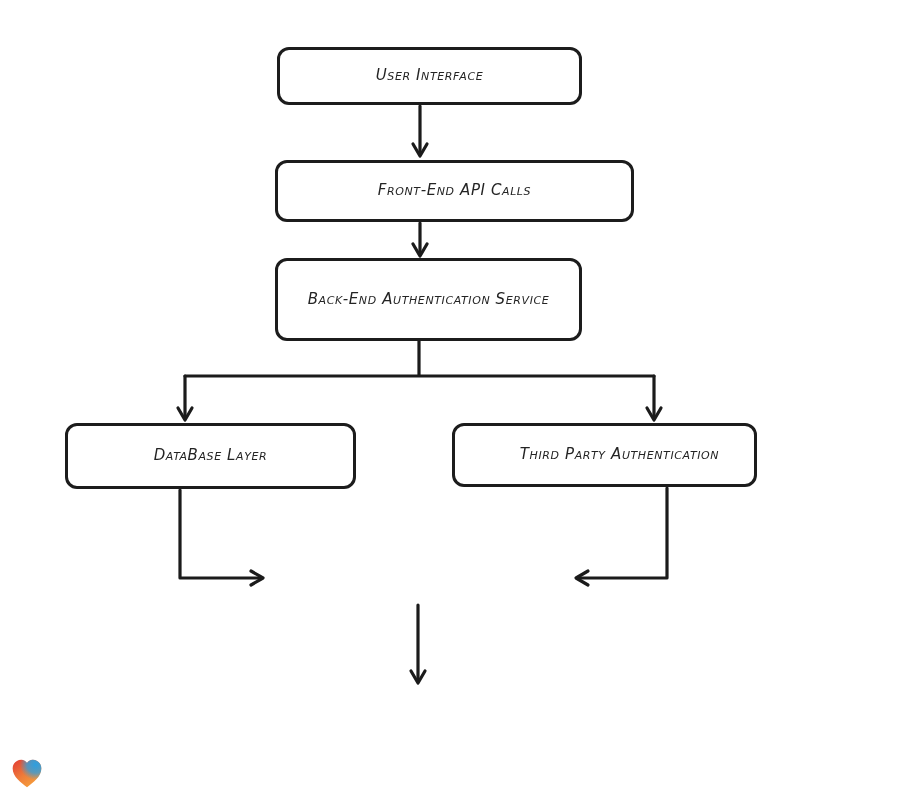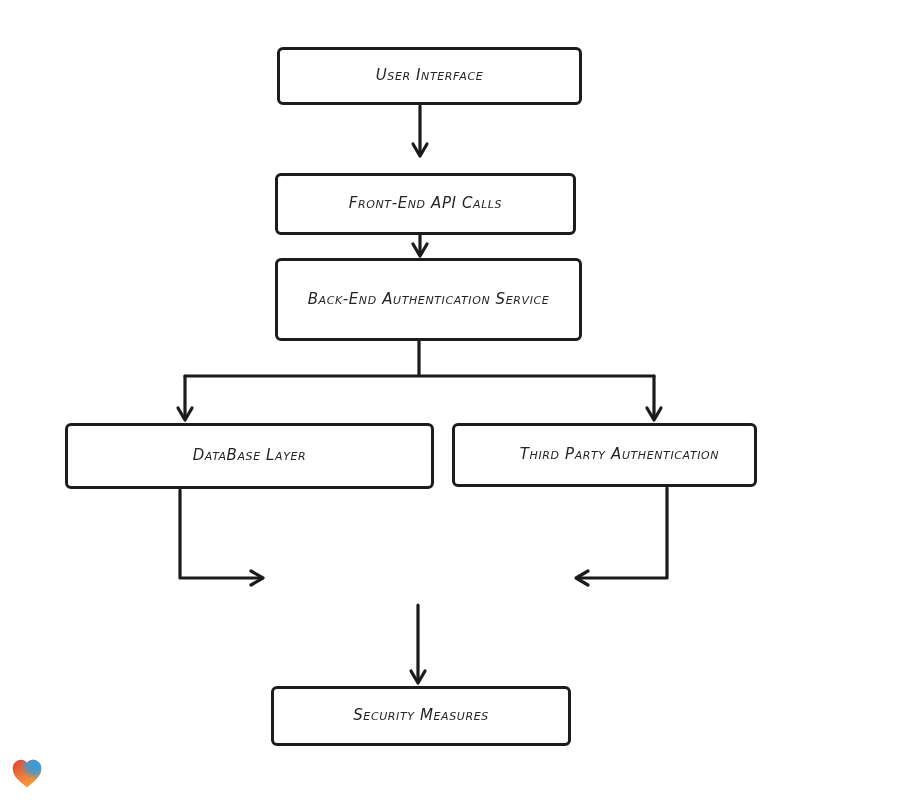--- a/index.html
+++ b/index.html
@@ -25,7 +25,7 @@
     box-sizing: border-box;
     background: #ffffff;
     border: 3px solid #1c1c1c;
-    border-radius: 6px;
+    border-radius: 12px;
     display: flex;
     align-items: center;
     justify-content: center;

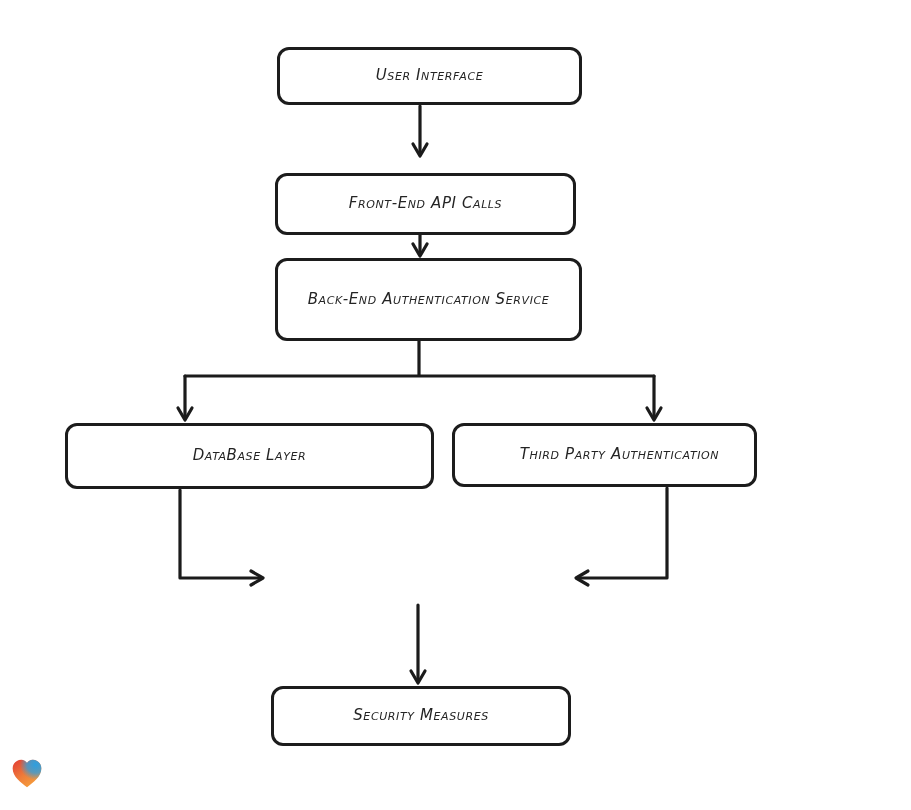--- a/index.html
+++ b/index.html
@@ -84,7 +84,7 @@
     <span class="lbl">User Interface</span>
   </div>
 
-  <div class="node" style="left:275px; top:160px; width:301px; height:62px;margin-top:13px;">
+  <div class="node" style="left:275px; top:160px; width:359px; height:62px;">
     <span class="lbl">Front-End API Calls</span>
   </div>
 

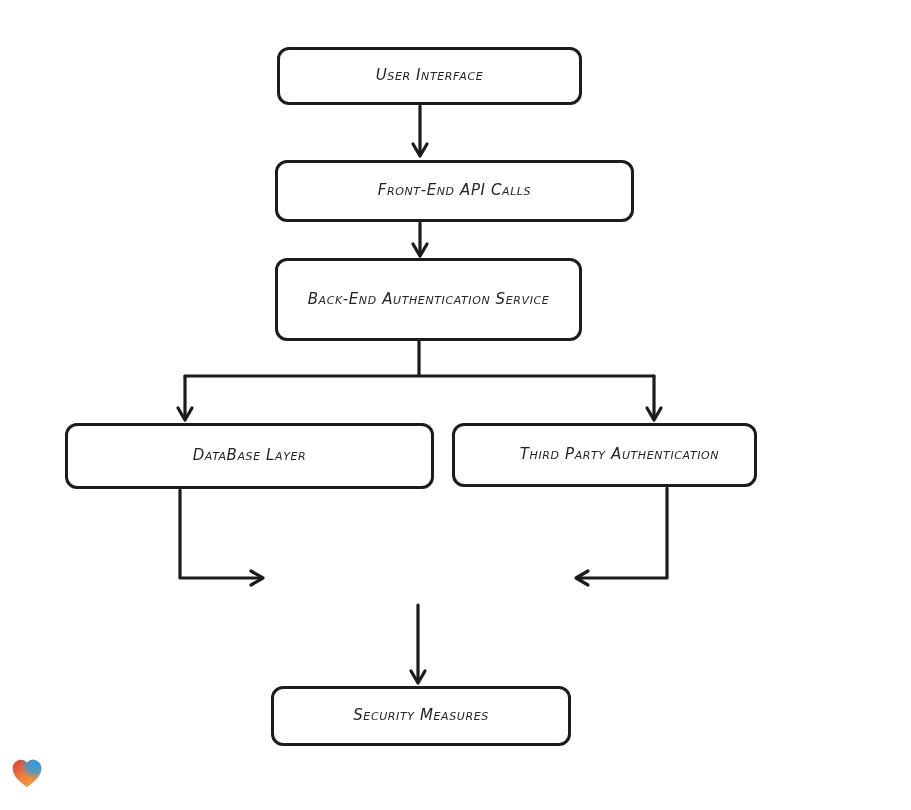--- a/index.html
+++ b/index.html
@@ -92,7 +92,7 @@
     <span class="lbl">Back-End Authentication Service</span>
   </div>
 
-  <div class="node" style="left:65px;  top:423px; width:369px; height:66px;">
+  <div class="node" style="left:65px;  top:423px; width:291px; height:66px;">
     <span class="lbl">DataBase Layer</span>
   </div>
 

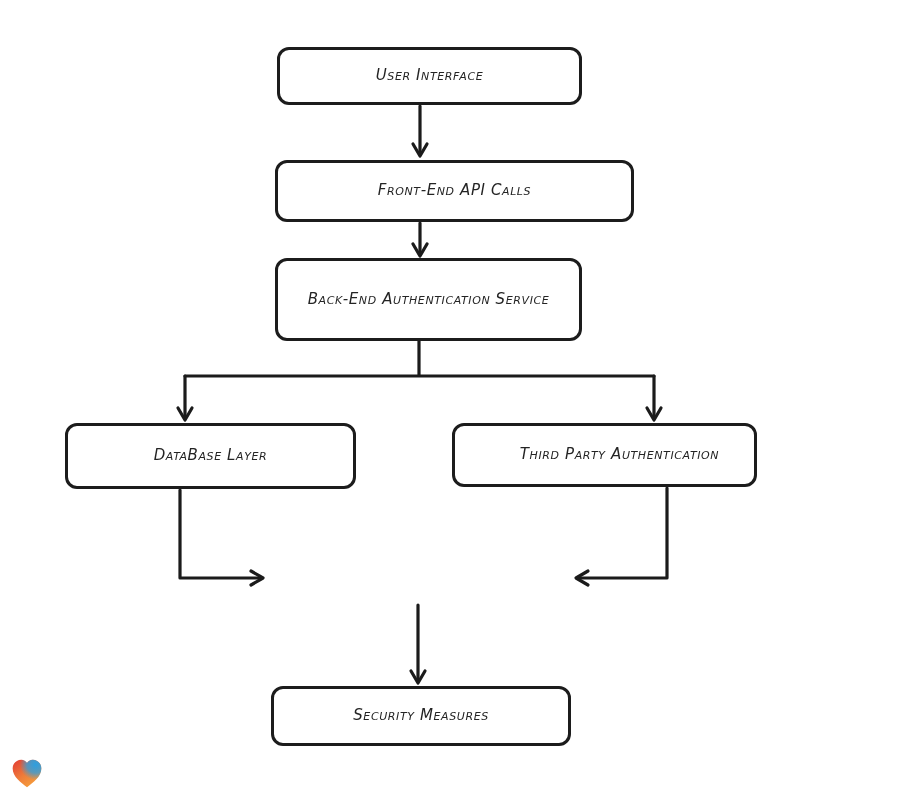--- a/index.html
+++ b/index.html
@@ -101,9 +101,6 @@
   </div>
 
 
-  <div class="node" style="left:271px; top:686px; width:300px; height:60px;">
-    <span class="lbl">Security Measures</span>
-  </div>
 
   <a class="badge" href="#">
     <svg width="34" height="34" viewBox="0 0 32 32" aria-hidden="true">

